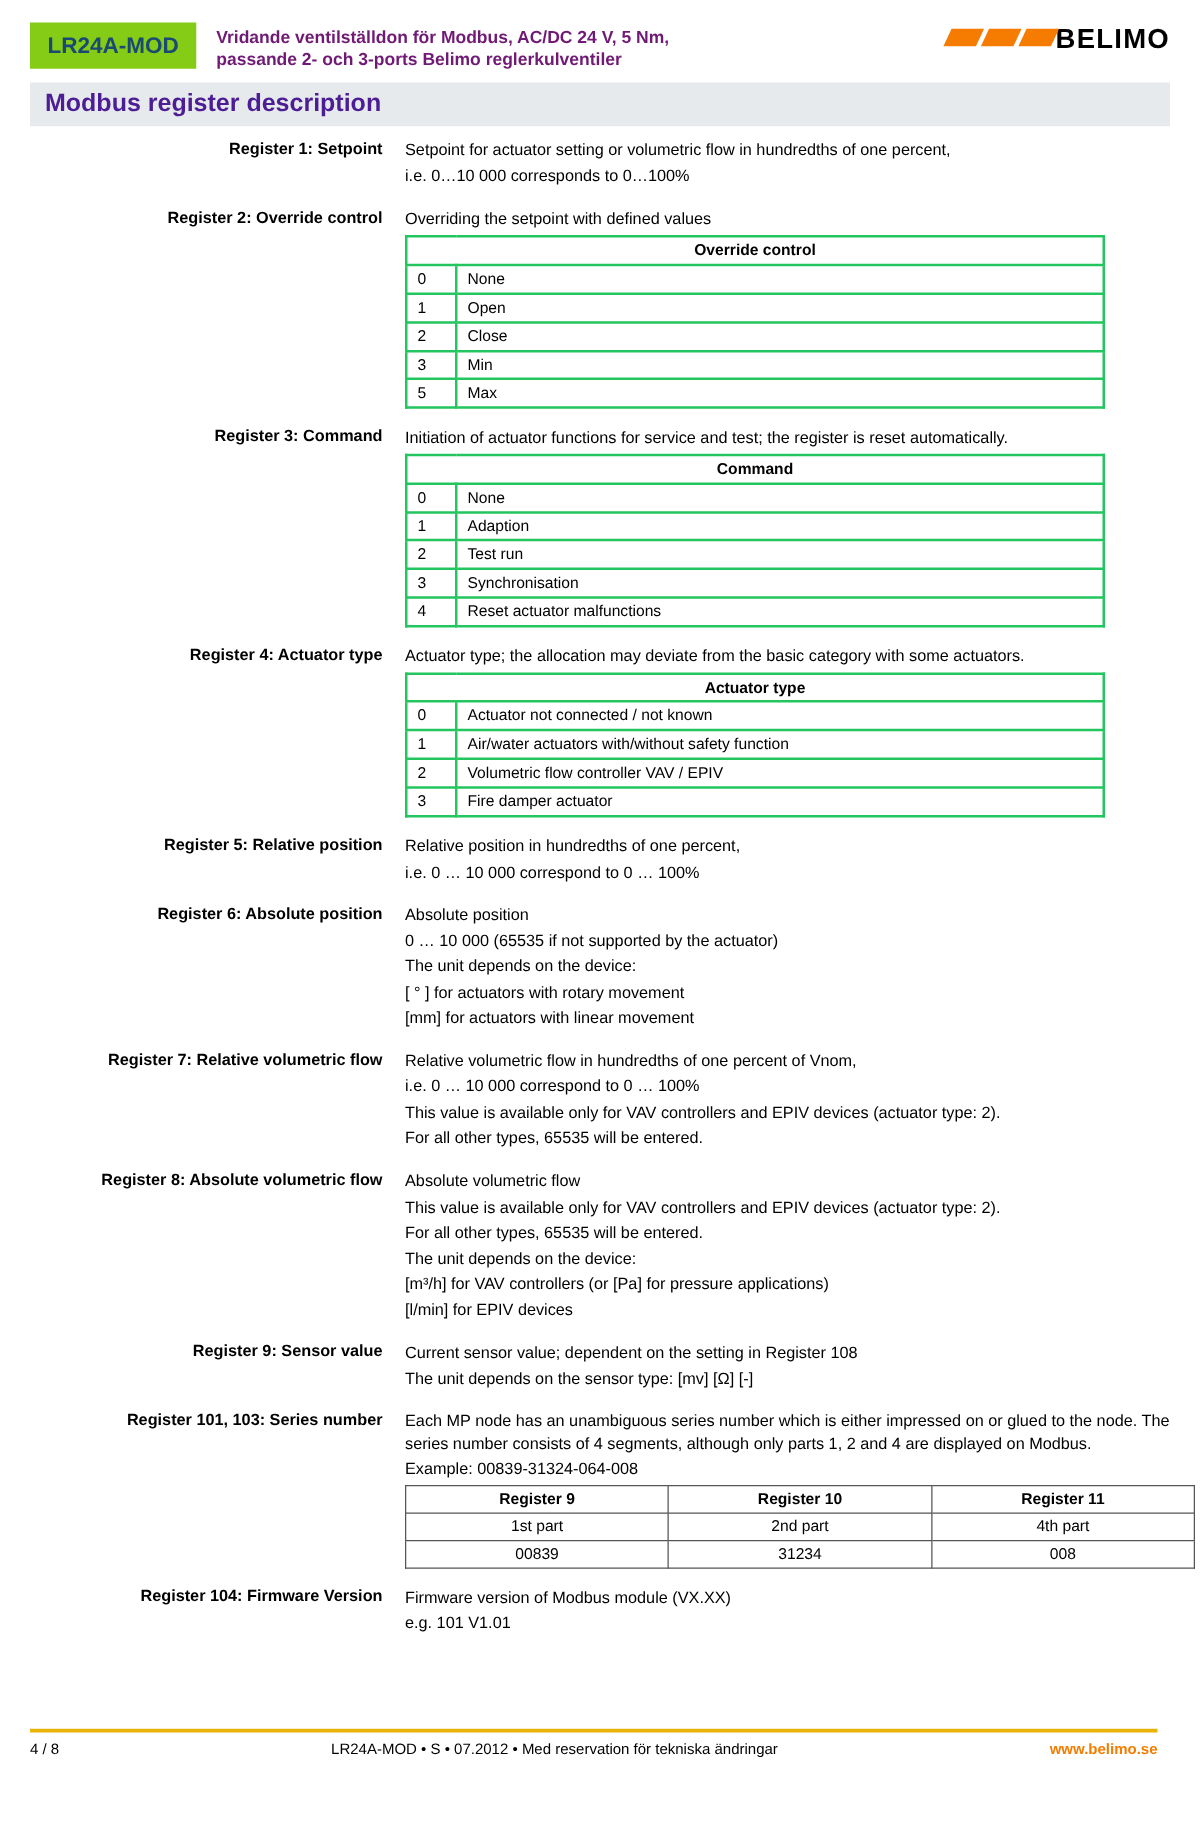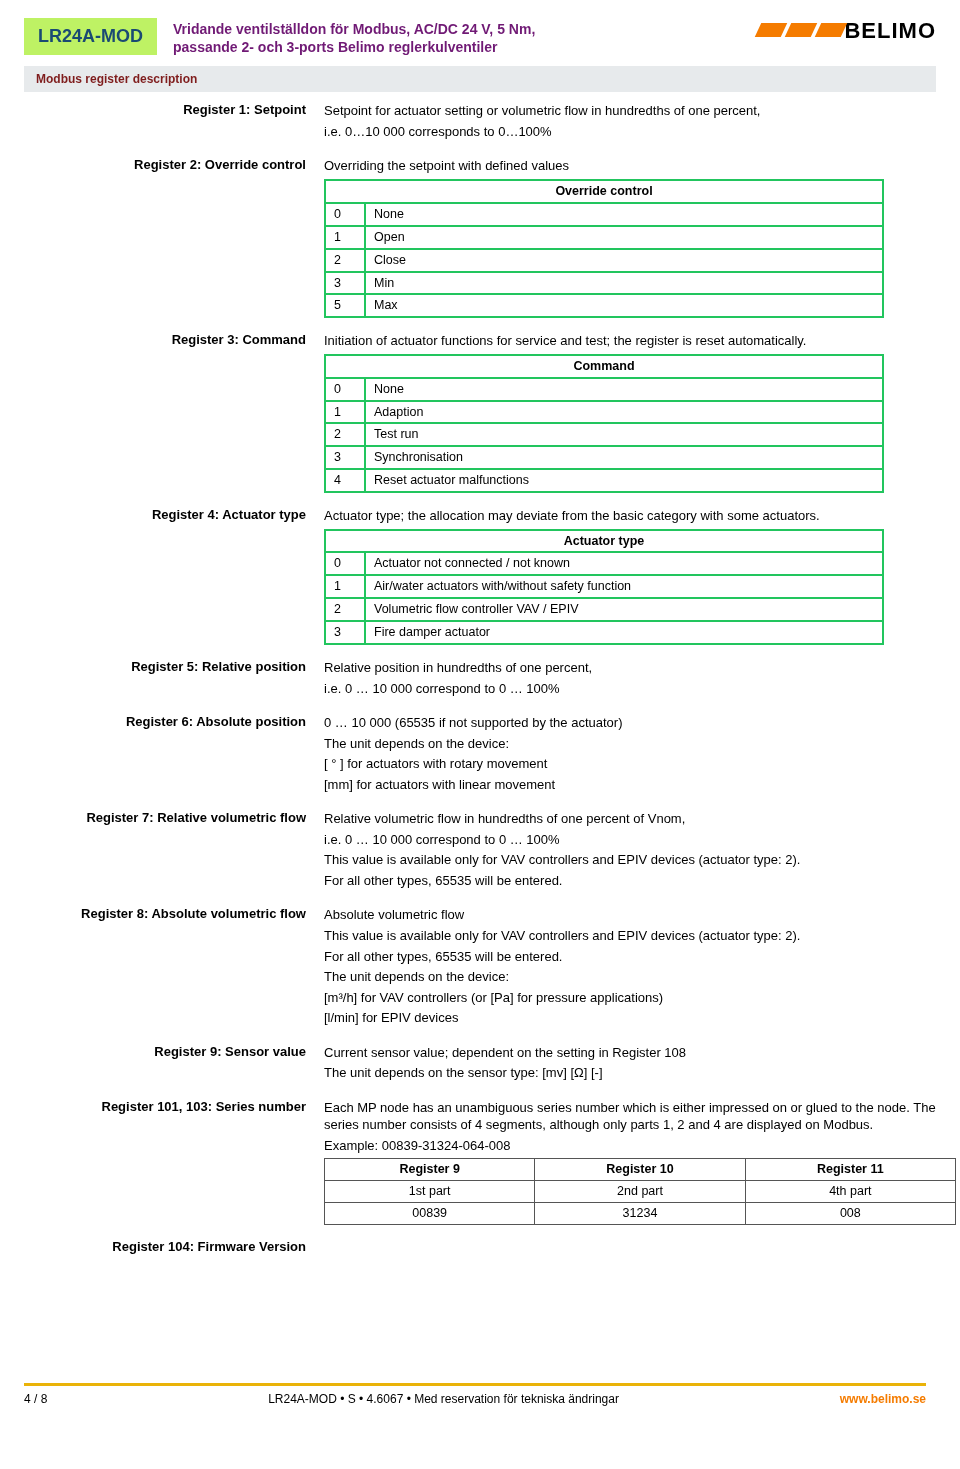--- a/index.html
+++ b/index.html
@@ -23,7 +23,7 @@
     margin-bottom: 10px;
   }
   .title-badge {
-    background: #bef264;
+    background: #84cc16;
     padding: 8px 14px;
     font-weight: bold;
     color: #1a4a73;

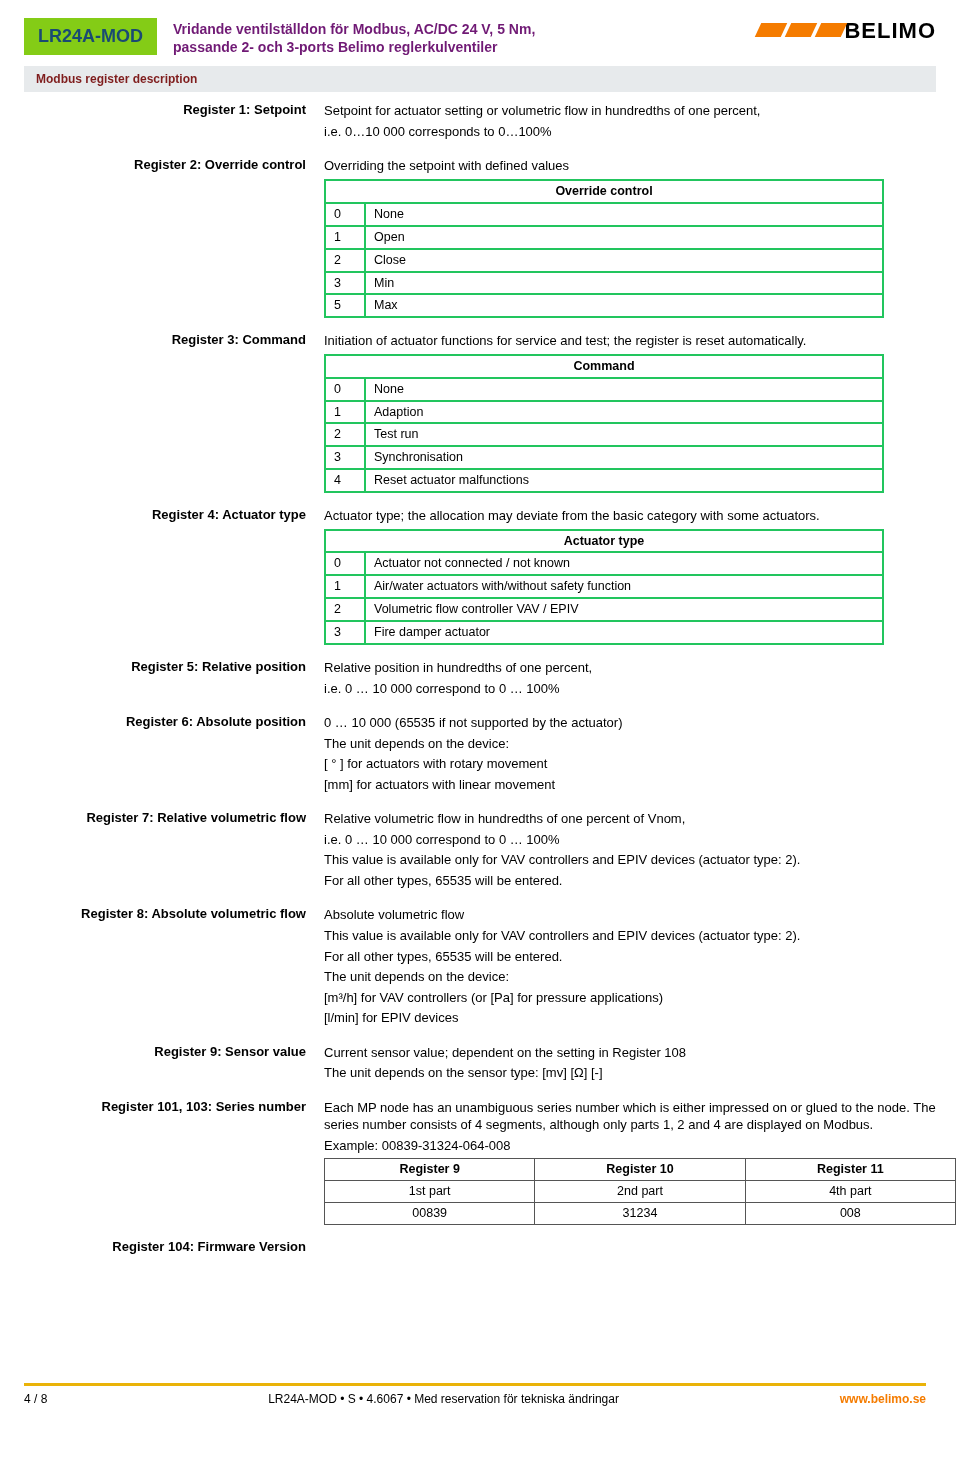--- a/index.html
+++ b/index.html
@@ -61,10 +61,10 @@
   }
   .section-header {
     background: #e7eaec;
-    color: #7f1d1d;
+    color: #4c1d95;
     font-weight: bold;
     padding: 6px 12px;
-    font-size: 12px;
+    font-size: 20px;
     margin-top: 8px;
     margin-bottom: 10px;
   }

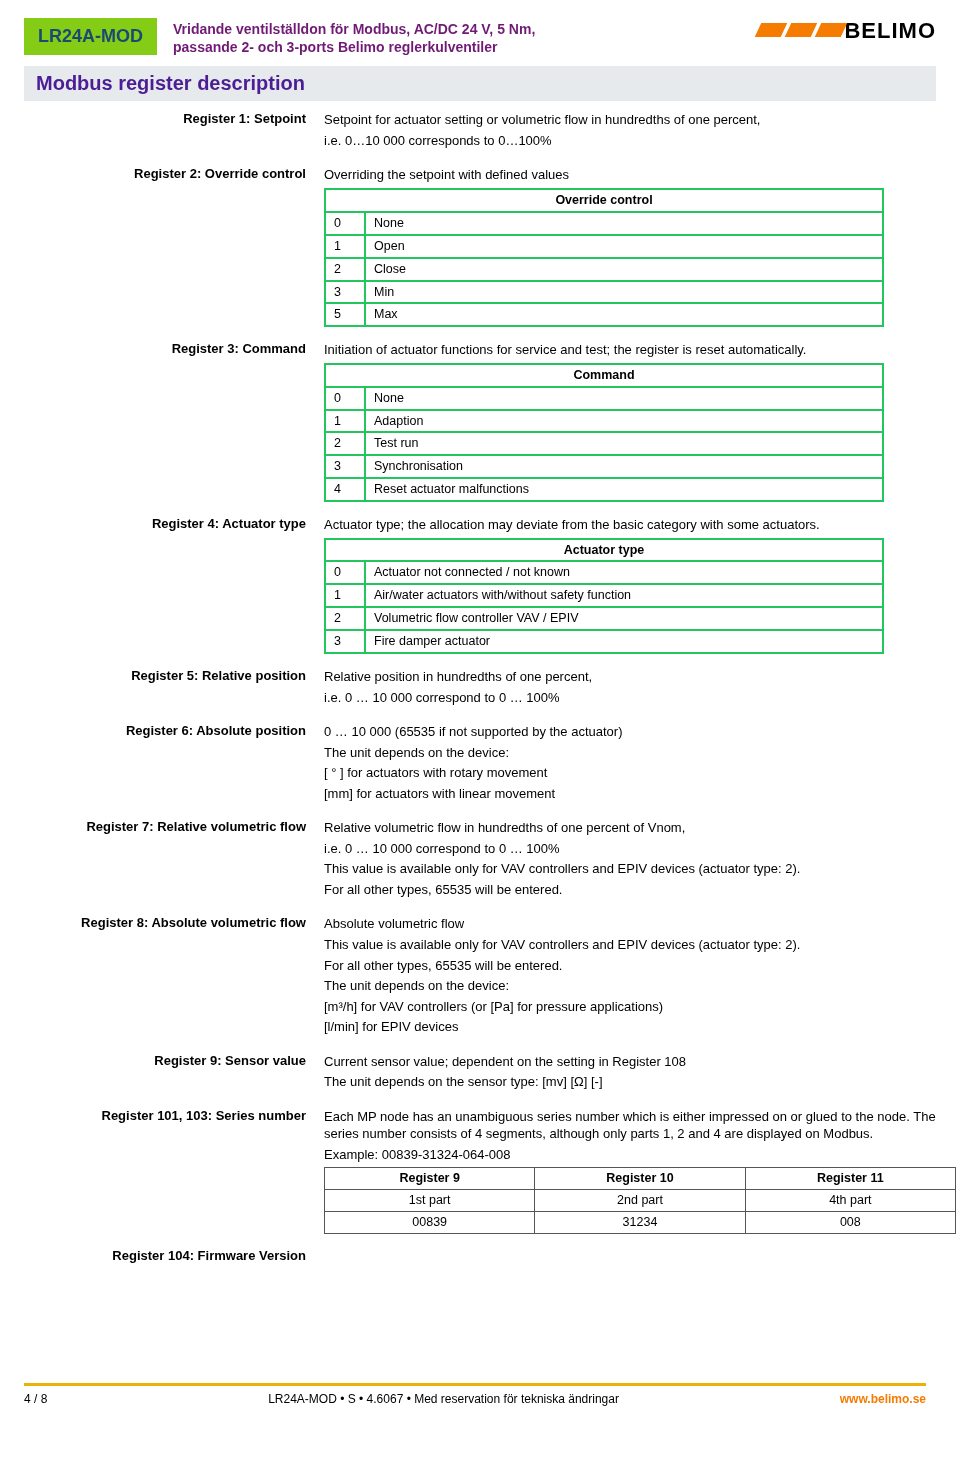--- a/index.html
+++ b/index.html
@@ -269,6 +269,7 @@
   <div class="reg-row">
     <div class="reg-label">Register 6: Absolute position</div>
     <div class="reg-content">
+      <p>Absolute position</p>
       <p>0 … 10 000 (65535 if not supported by the actuator)</p>
       <p>The unit depends on the device:</p>
       <p>[ ° ] for actuators with rotary movement</p>

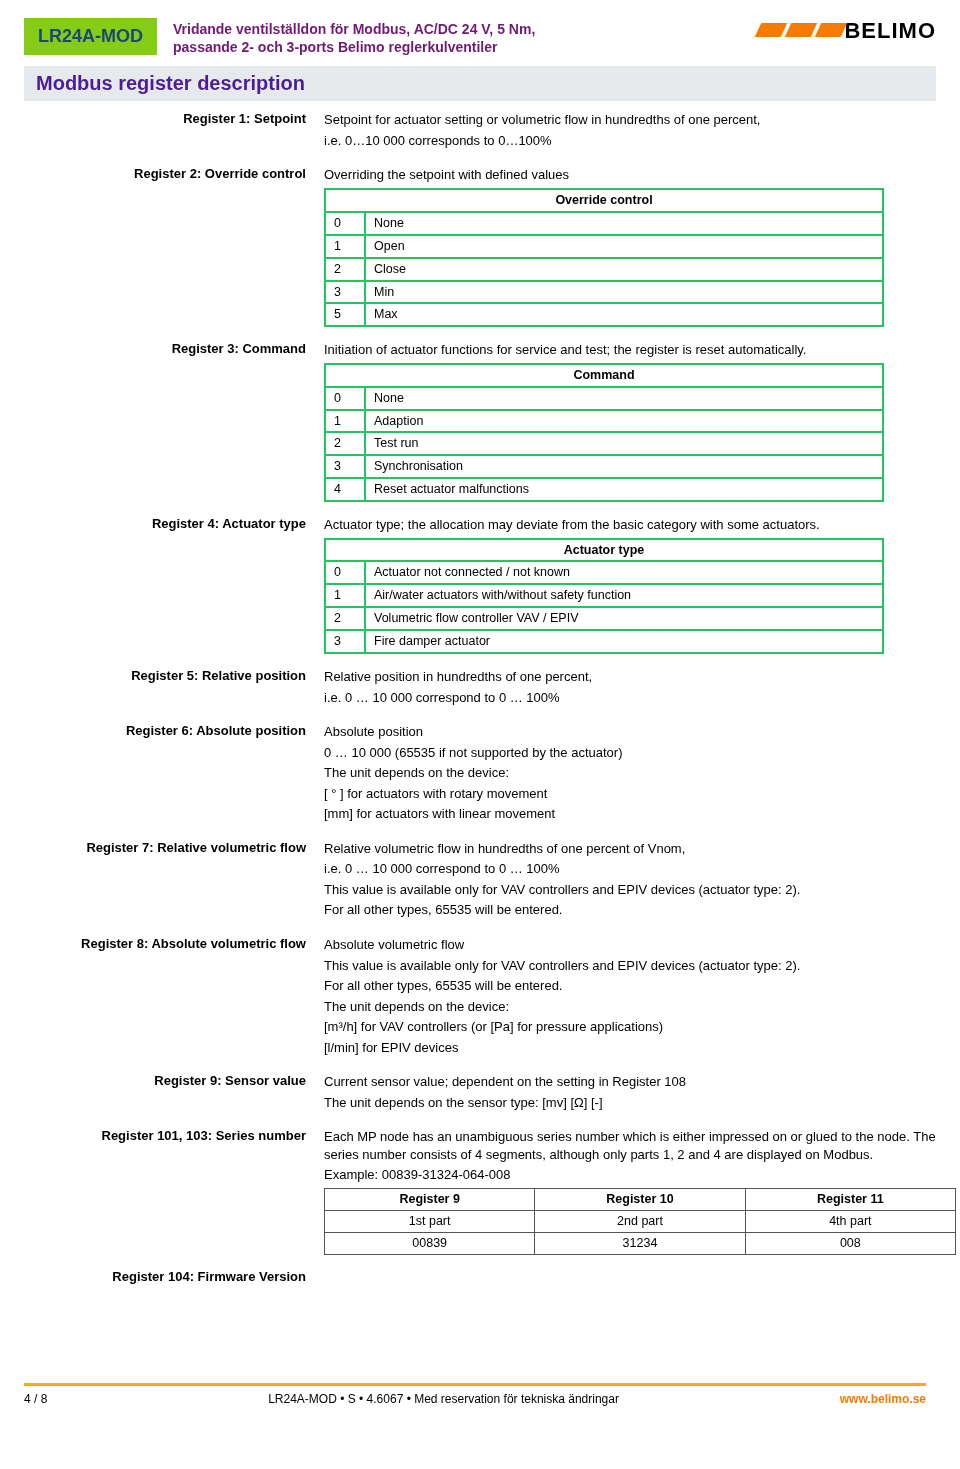--- a/index.html
+++ b/index.html
@@ -336,6 +336,10 @@
 
   <div class="reg-row">
     <div class="reg-label">Register 104: Firmware Version</div>
+    <div class="reg-content">
+      <p>Firmware version of Modbus module (VX.XX)</p>
+      <p>e.g. 101   V1.01</p>
+    </div>
   </div>
 
   <div class="footer">

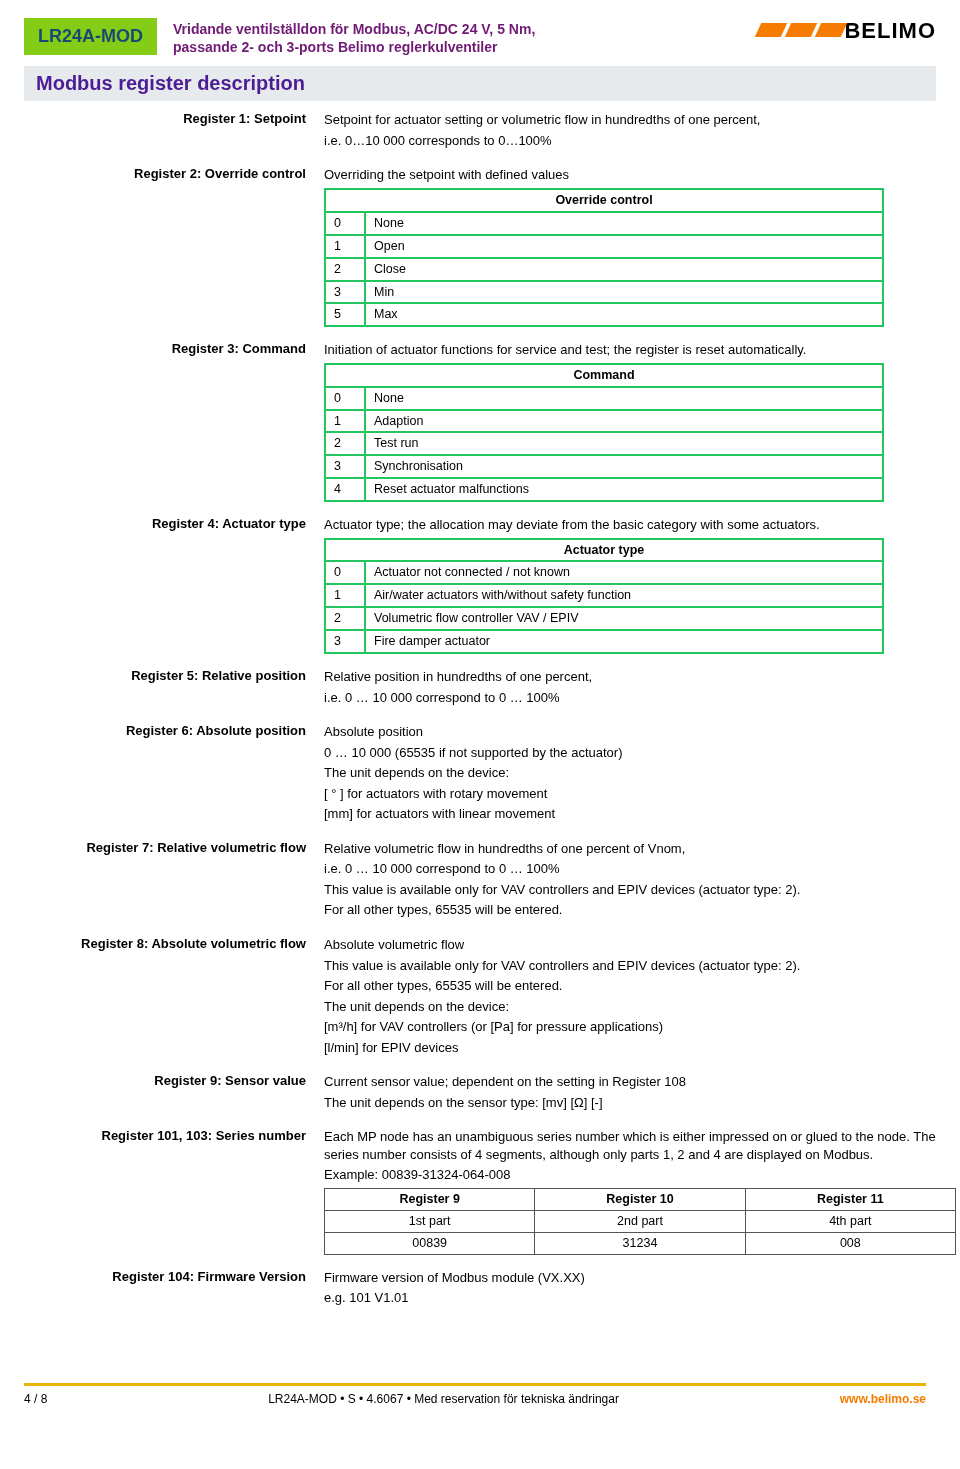--- a/index.html
+++ b/index.html
@@ -344,7 +344,7 @@
 
   <div class="footer">
     <span>4 / 8</span>
-    <span>LR24A-MOD • S • 4.6067 • Med reservation för tekniska ändringar</span>
+    <span>LR24A-MOD • S • 07.2012 • Med reservation för tekniska ändringar</span>
     <span class="footer-right">www.belimo.se</span>
   </div>
 </div>

